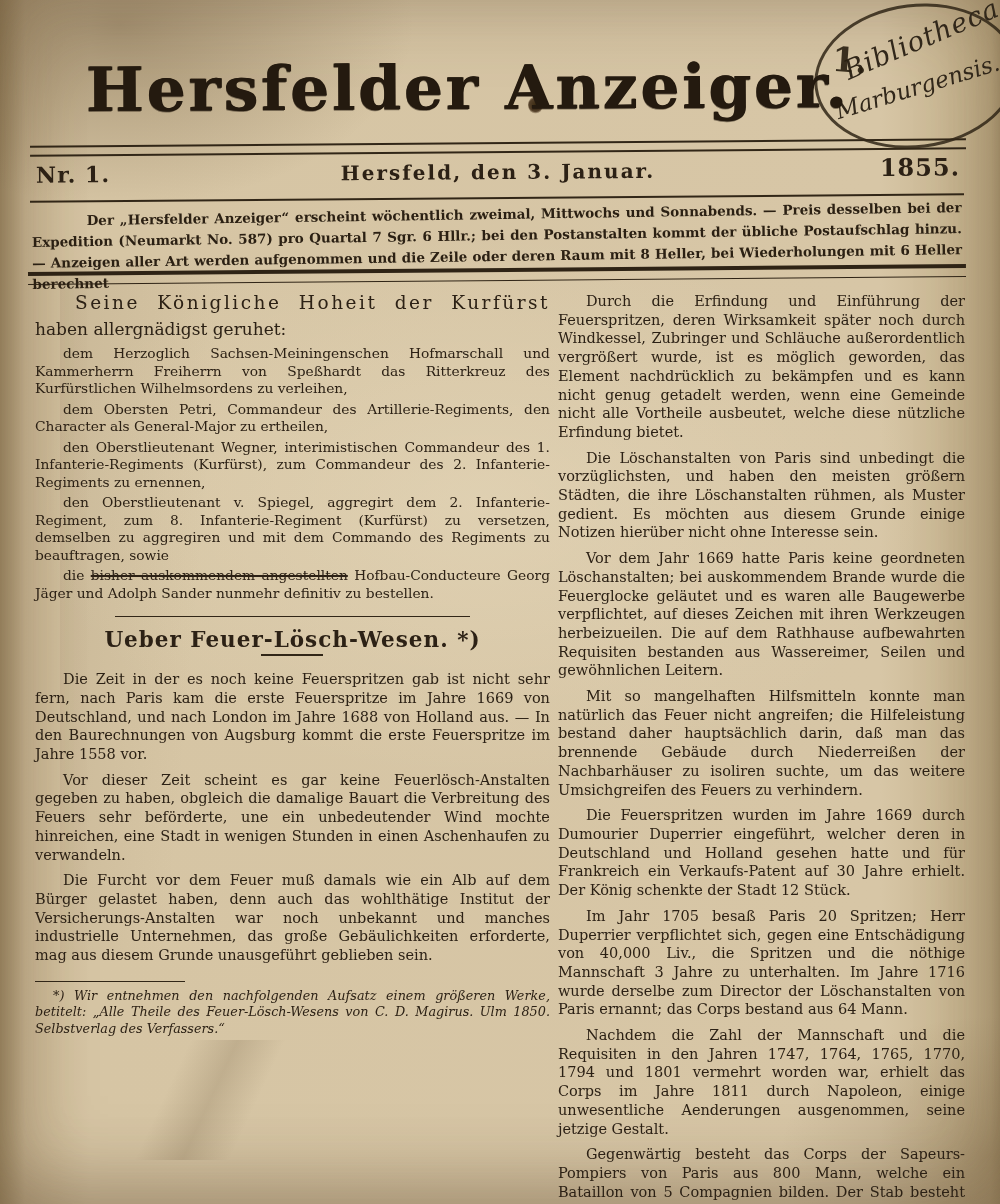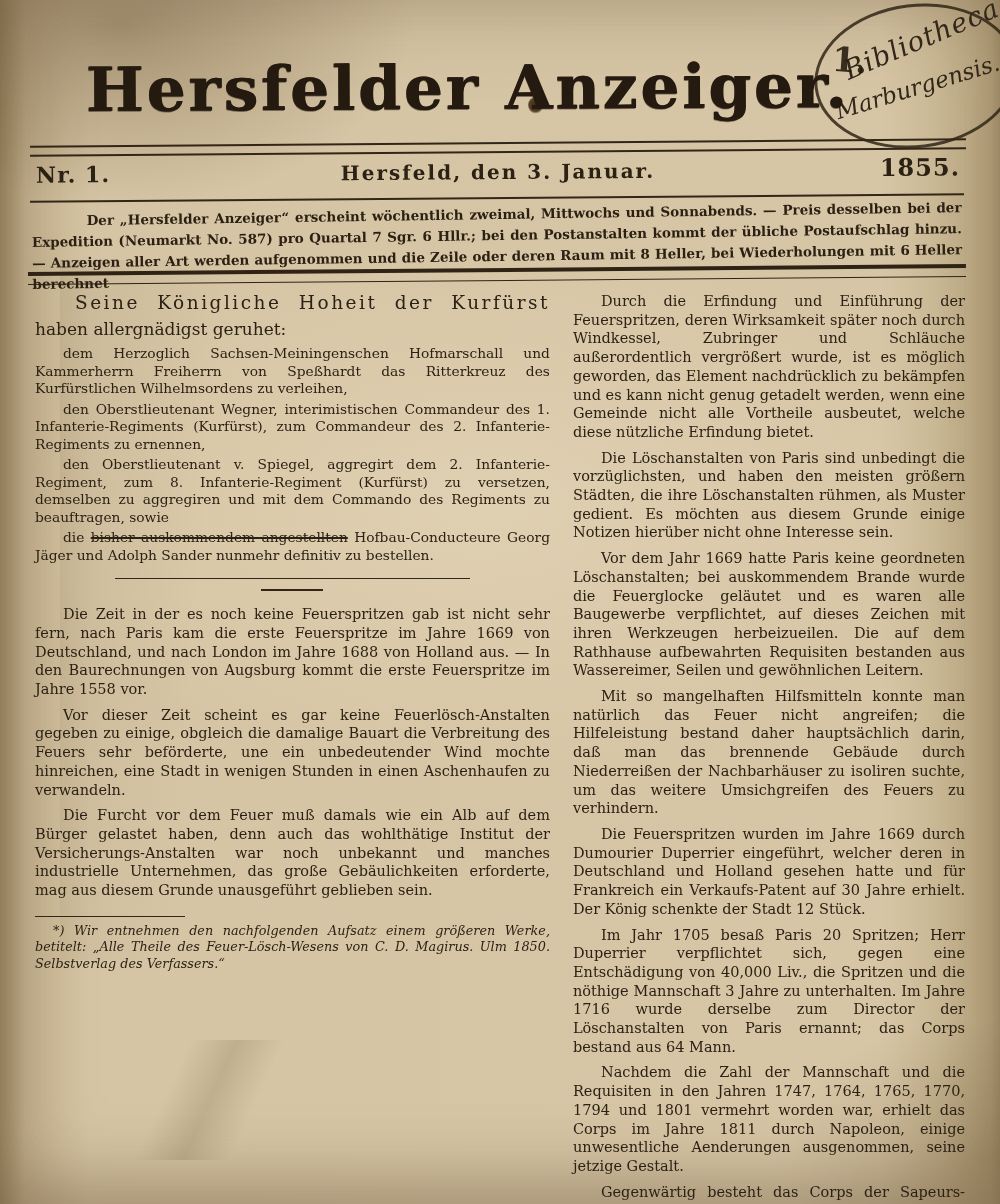--- a/index.html
+++ b/index.html
@@ -70,7 +70,7 @@
 
   
   .columns{position:absolute;left:35px;right:35px;top:292px;bottom:0;
-    display:flex;gap:23px;}
+    display:flex;gap:8px;}
   .col{flex:1 1 0;text-align:justify;}
   .col p{margin:0 0 7px 0;font-size:14.5px;line-height:1.29;text-indent:28px;}
 

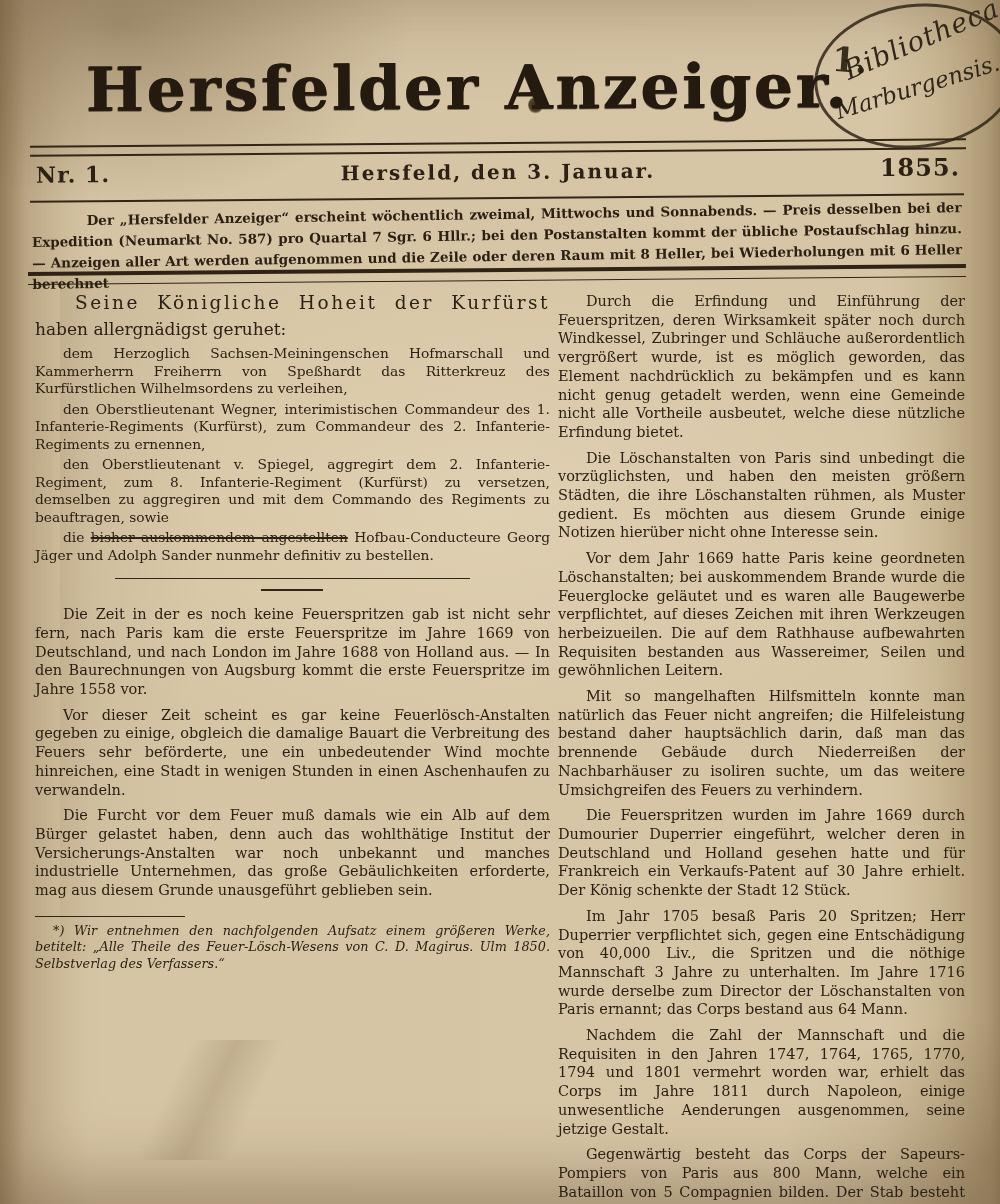--- a/index.html
+++ b/index.html
@@ -127,6 +127,7 @@
       <div class="opening-rest">haben allergnädigst geruhet:</div>
 
       <p class="decree-item">dem Herzoglich Sachsen-Meiningenschen Hofmarschall und Kammerherrn Freiherrn von Speßhardt das Ritterkreuz des Kurfürstlichen Wilhelmsordens zu verleihen,</p>
+      <p class="decree-item">dem Obersten Petri, Commandeur des Artillerie-Regiments, den Character als General-Major zu ertheilen,</p>
       <p class="decree-item">den Oberstlieutenant Wegner, interimistischen Commandeur des 1. Infanterie-Regiments (Kurfürst), zum Commandeur des 2. Infanterie-Regiments zu ernennen,</p>
       <p class="decree-item">den Oberstlieutenant v. Spiegel, aggregirt dem 2. Infanterie-Regiment, zum 8. Infanterie-Regiment (Kurfürst) zu versetzen, demselben zu aggregiren und mit dem Commando des Regiments zu beauftragen, sowie</p>
       <p class="decree-item"><span>die </span><span class="struck">bisher auskommendem angestellten</span><span> Hofbau-Conducteure Georg Jäger und Adolph Sander nunmehr definitiv zu bestellen.</span></p>

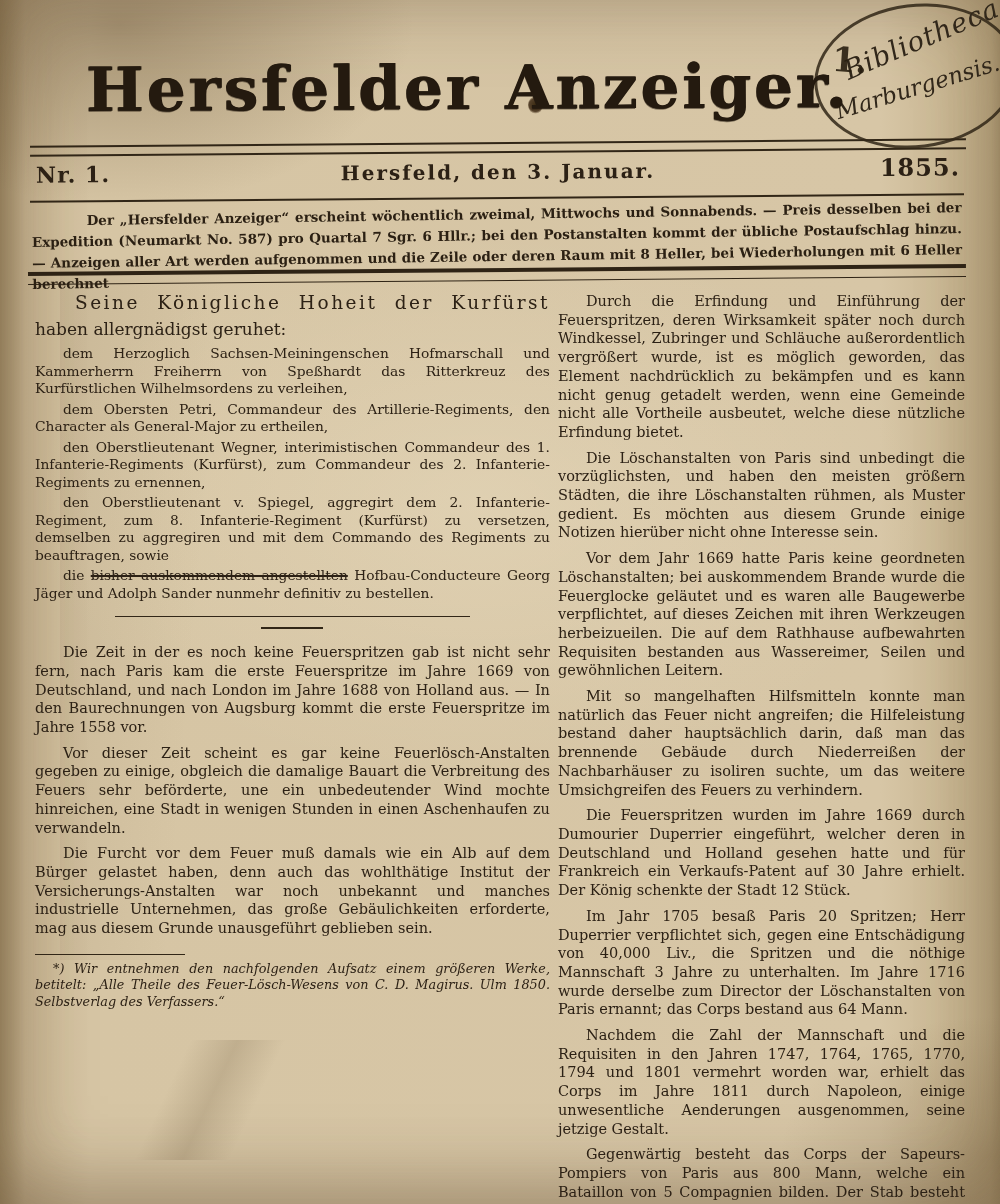--- a/index.html
+++ b/index.html
@@ -134,6 +134,7 @@
 
       <div class="mid-rule"></div>
 
+      <div class="article-heading">Ueber Feuer-Lösch-Wesen. *)</div>
       <div class="heading-underline"></div>
 
       <p>Die Zeit in der es noch keine Feuerspritzen gab ist nicht sehr fern, nach Paris kam die erste Feuerspritze im Jahre 1669 von Deutschland, und nach London im Jahre 1688 von Holland aus. — In den Baurechnungen von Augsburg kommt die erste Feuerspritze im Jahre 1558 vor.</p>

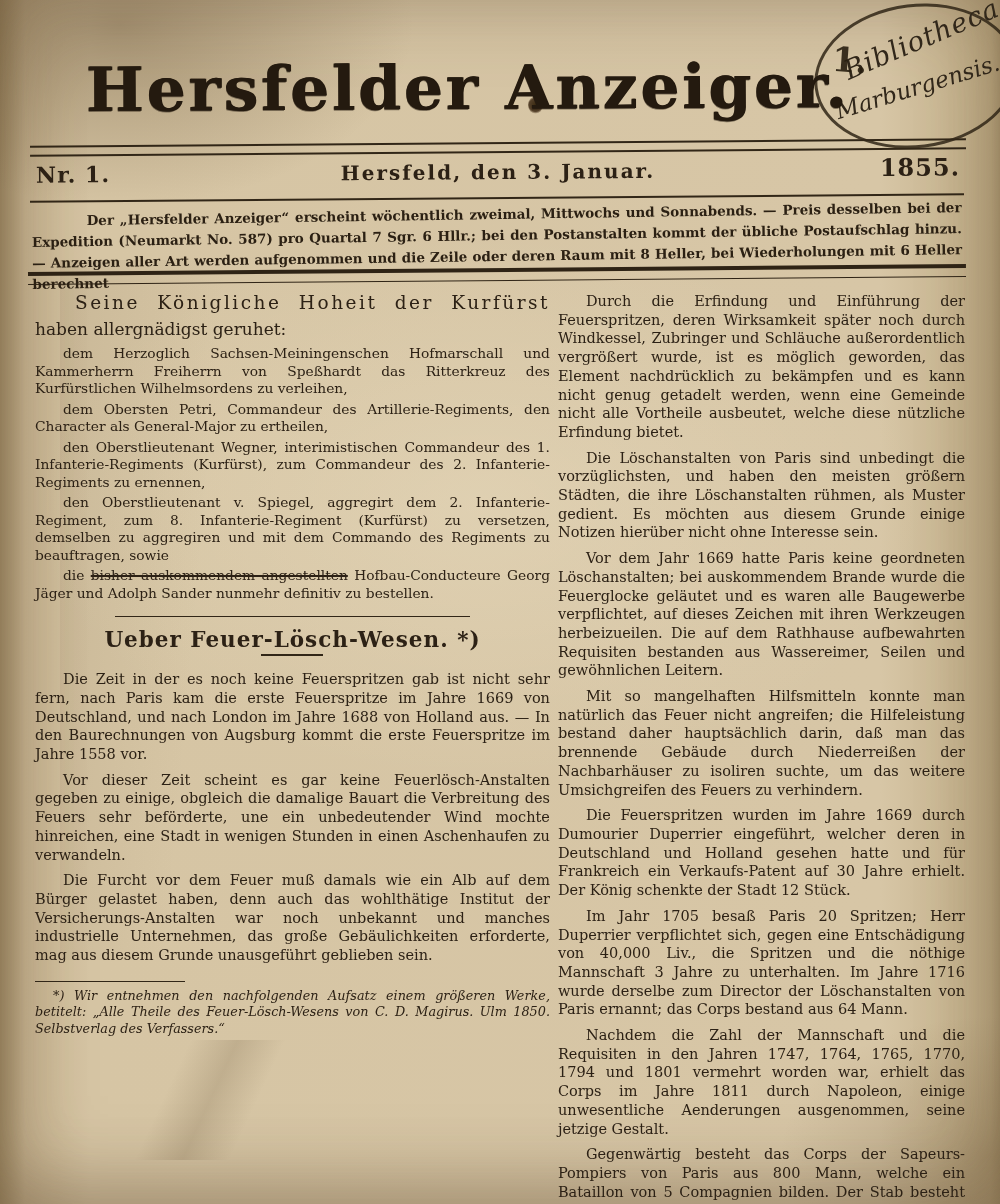--- a/index.html
+++ b/index.html
@@ -138,7 +138,7 @@
       <div class="heading-underline"></div>
 
       <p>Die Zeit in der es noch keine Feuerspritzen gab ist nicht sehr fern, nach Paris kam die erste Feuerspritze im Jahre 1669 von Deutschland, und nach London im Jahre 1688 von Holland aus. — In den Baurechnungen von Augsburg kommt die erste Feuerspritze im Jahre 1558 vor.</p>
-      <p>Vor dieser Zeit scheint es gar keine Feuerlösch-Anstalten gegeben zu einige, obgleich die damalige Bauart die Verbreitung des Feuers sehr beförderte, une ein unbedeutender Wind mochte hinreichen, eine Stadt in wenigen Stunden in einen Aschenhaufen zu verwandeln.</p>
+      <p>Vor dieser Zeit scheint es gar keine Feuerlösch-Anstalten gegeben zu haben, obgleich die damalige Bauart die Verbreitung des Feuers sehr beförderte, une ein unbedeutender Wind mochte hinreichen, eine Stadt in wenigen Stunden in einen Aschenhaufen zu verwandeln.</p>
       <p>Die Furcht vor dem Feuer muß damals wie ein Alb auf dem Bürger gelastet haben, denn auch das wohlthätige Institut der Versicherungs-Anstalten war noch unbekannt und manches industrielle Unternehmen, das große Gebäulichkeiten erforderte, mag aus diesem Grunde unausgeführt geblieben sein.</p>
 
       <div class="footnote">

